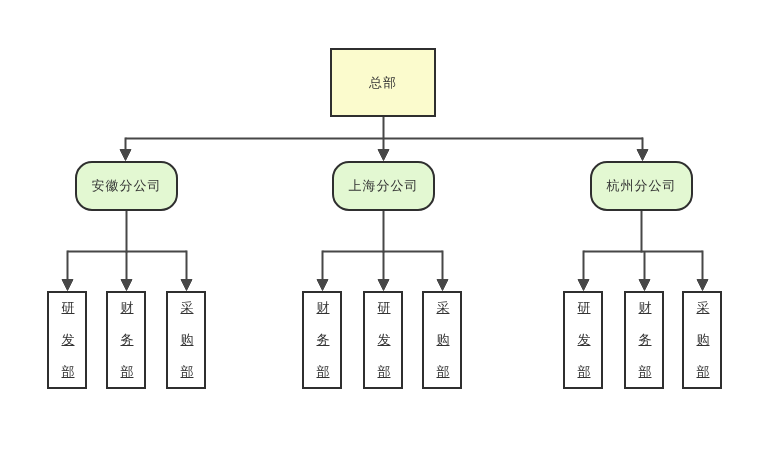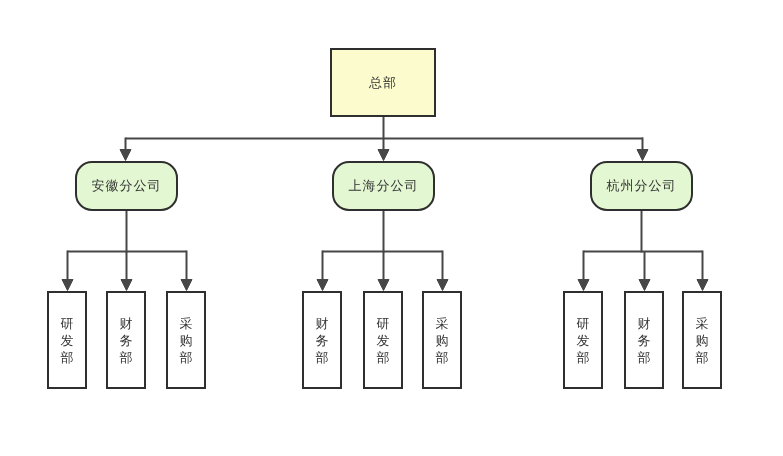--- a/index.html
+++ b/index.html
@@ -24,8 +24,8 @@
   .branch{background:var(--branch-fill);border-radius:17px;}
   .dept{background:var(--dept-fill);}
   .vtext{
-    display:block;width:15px;line-height:17px;text-align:center;
-    word-break:break-all;letter-spacing:0;
+    display:block;width:15px;line-height:32px;text-align:right;
+    word-break:break-all;letter-spacing:0;text-decoration:underline;
   }
 </style>
 </head>

